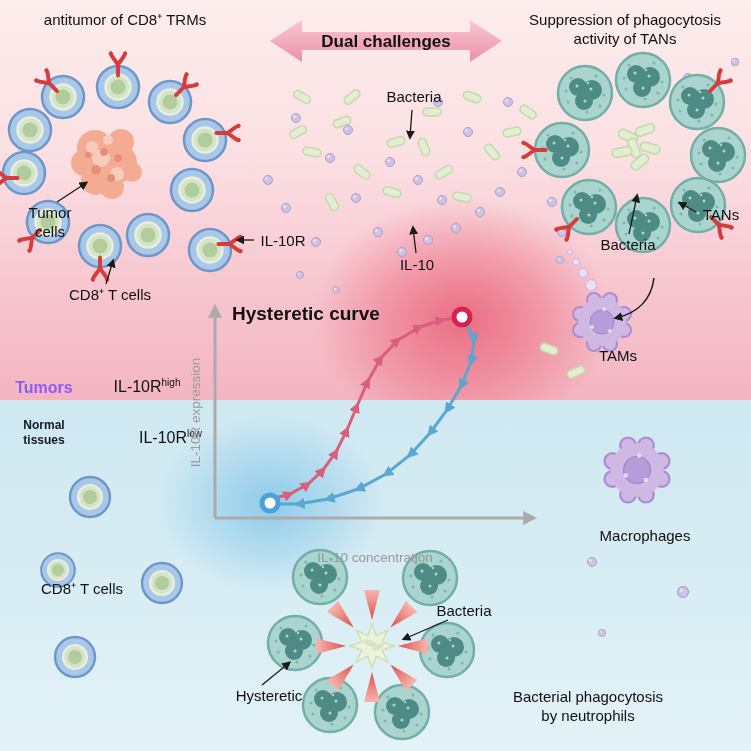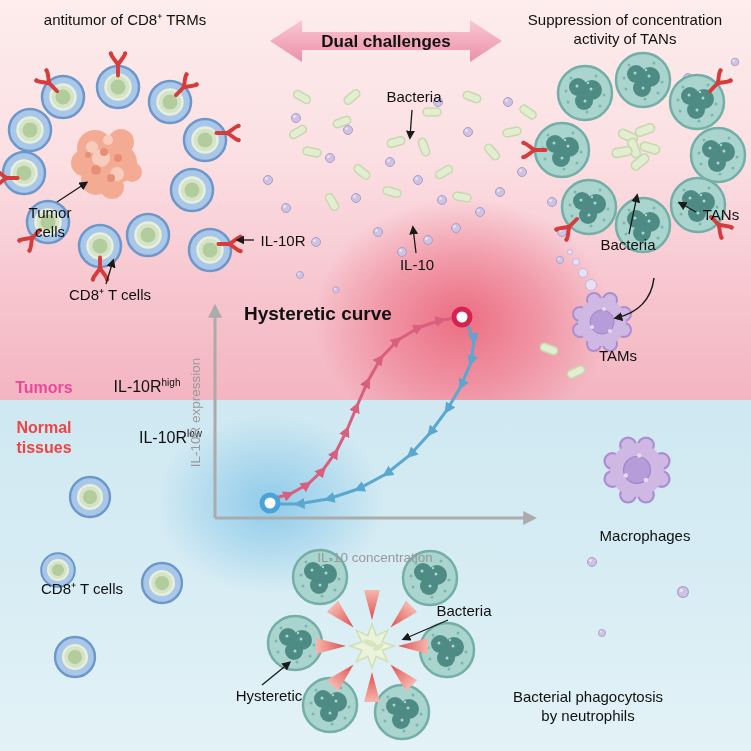--- a/index.html
+++ b/index.html
@@ -314,7 +314,7 @@
   </div>
   <div class="lbl banner" style="left:296px;top:31px;width:180px">Dual challenges</div>
   <div class="lbl" style="left:508px;top:11px;width:234px">
-    <div>Suppression of concentration</div>
+    <div>Suppression of phagocytosis</div>
     <div>activity of TANs</div>
   </div>
 

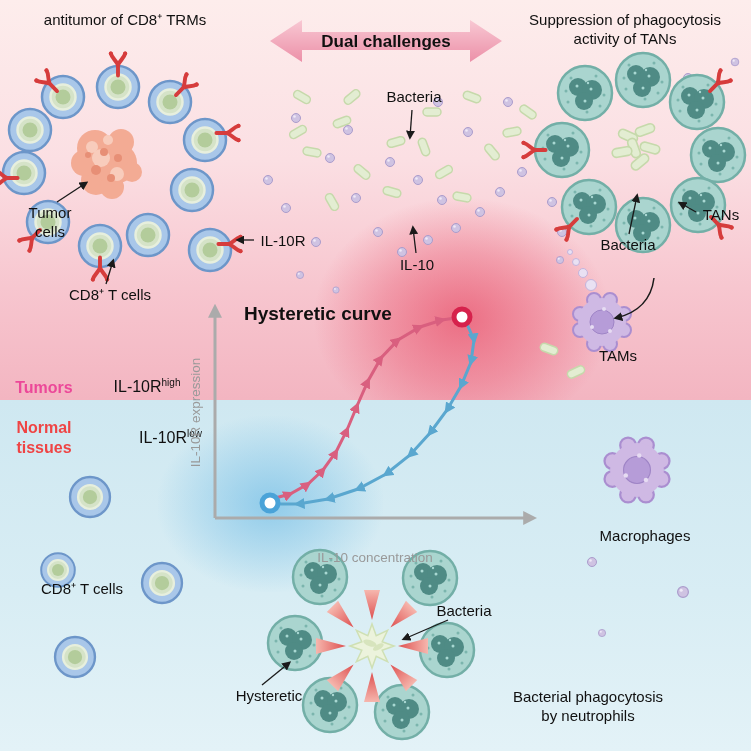--- a/index.html
+++ b/index.html
@@ -343,7 +343,7 @@
     <span>IL-10R</span><sup>low</sup>
   </div>
 
-  <div class="lbl big" style="left:244px;top:302px;width:210px;text-align:left">Hysteretic curve</div>
+  <div class="lbl big" style="left:232px;top:302px;width:210px;text-align:left">Hysteretic curve</div>
   <div class="lbl gray rot" style="left:116px;top:404px;width:160px">IL-10R expression</div>
   <div class="lbl gray" style="left:280px;top:550px;width:190px">IL-10 concentration</div>
 

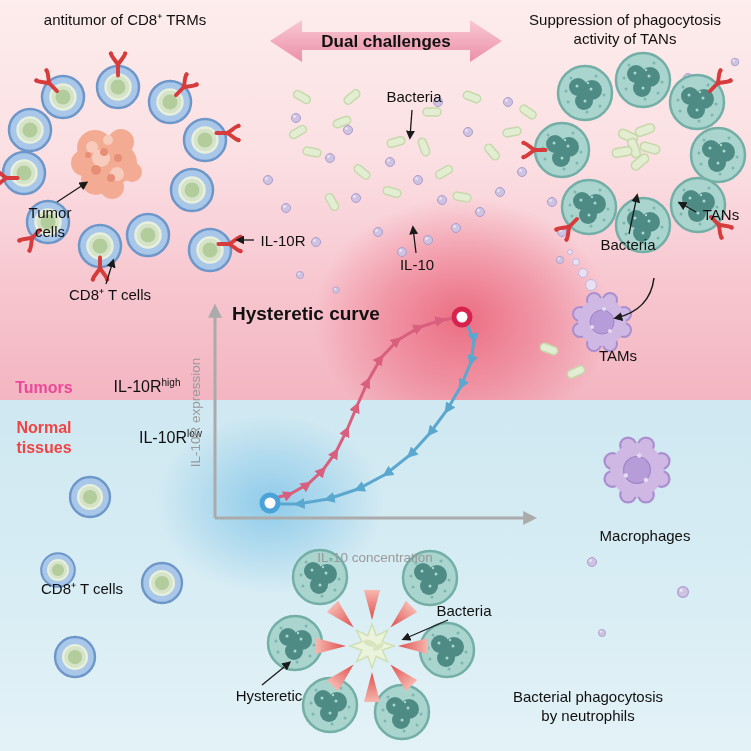--- a/index.html
+++ b/index.html
@@ -16,7 +16,7 @@
   svg.art{position:absolute;left:0;top:0}
   .lbl{position:absolute;font-size:15px;line-height:1.25;text-align:center}
   .lbl.gray{color:#999;font-size:13.5px}
-  .lbl.red{color:#ec4899;font-weight:bold;font-size:16px}
+  .lbl.red{color:#8b5cf6;font-weight:bold;font-size:16px}
   .lbl.blue{color:#ef4444;font-weight:bold;font-size:16px}
   .lbl.big{font-size:19px;font-weight:bold}
   .lbl.banner{font-size:17px;font-weight:bold}

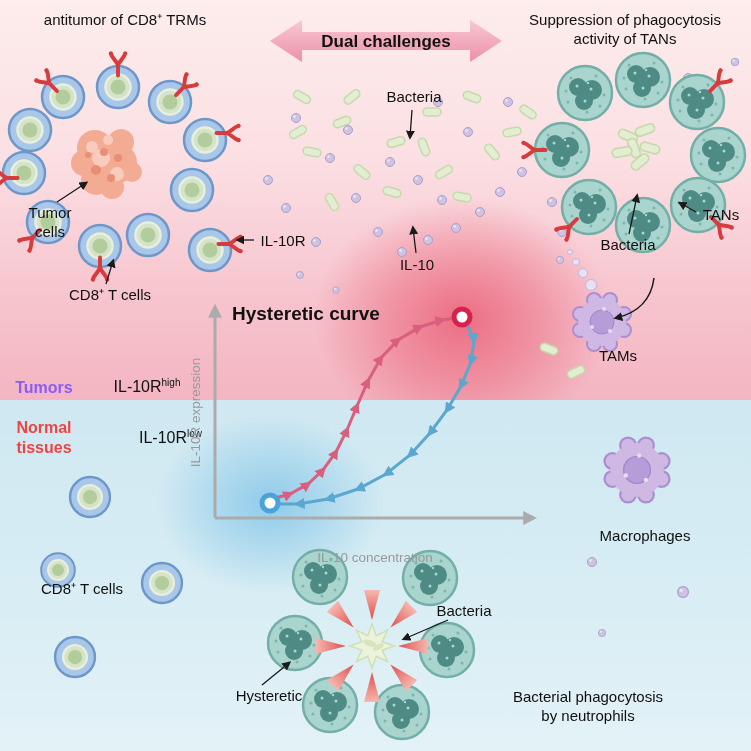--- a/index.html
+++ b/index.html
@@ -17,7 +17,7 @@
   .lbl{position:absolute;font-size:15px;line-height:1.25;text-align:center}
   .lbl.gray{color:#999;font-size:13.5px}
   .lbl.red{color:#8b5cf6;font-weight:bold;font-size:16px}
-  .lbl.blue{color:#ef4444;font-weight:bold;font-size:16px}
+  .lbl.blue{color:#0f172a;font-weight:bold;font-size:12px}
   .lbl.big{font-size:19px;font-weight:bold}
   .lbl.banner{font-size:17px;font-weight:bold}
   .lbl.recsz{font-size:16px}

